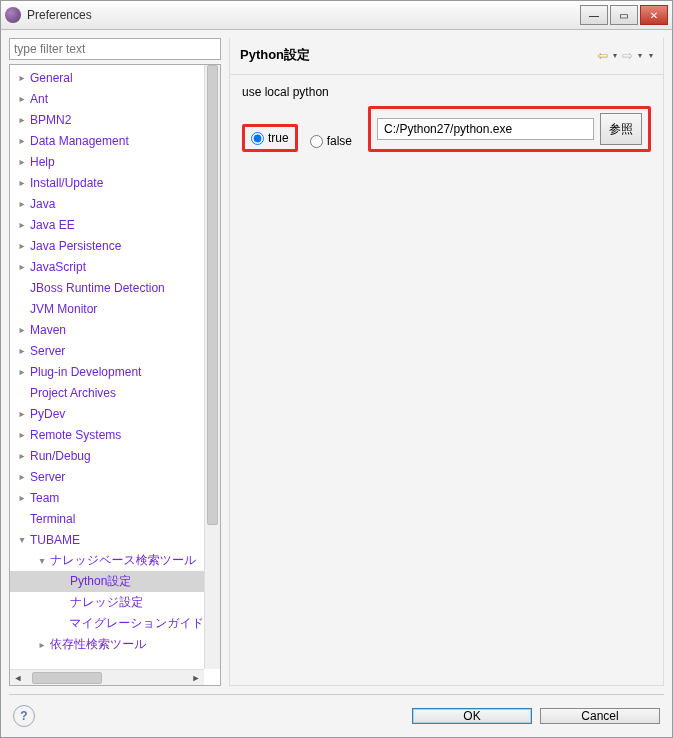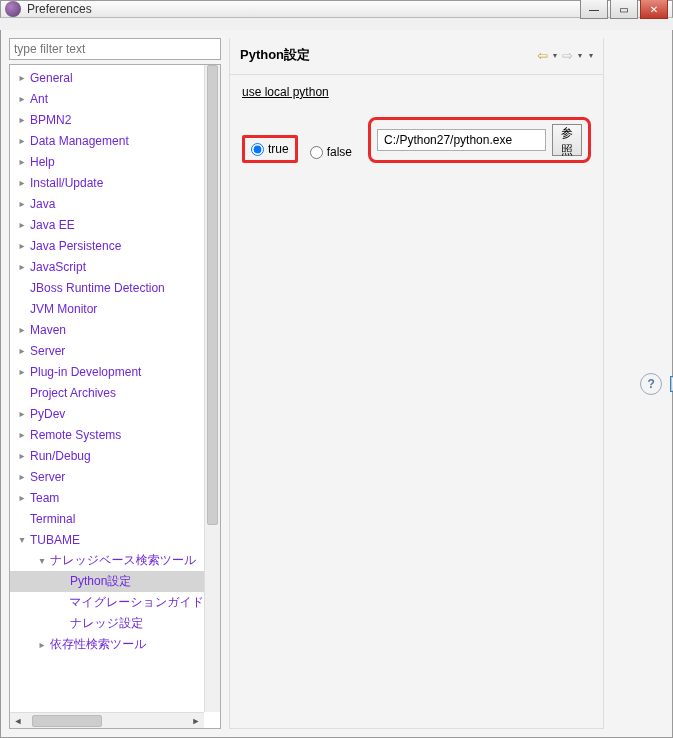--- a/index.html
+++ b/index.html
@@ -6,7 +6,7 @@
 body { width: 673px; height: 738px; background: #f0f0f0; overflow: hidden; }
 
 
-.titlebar { height: 18px; background: linear-gradient(#fdfdfd, #e8e8e8); border: 1px solid #999; border-bottom: 1px solid #bbb; display: flex; align-items: center; padding: 0 4px; }
+.titlebar { height: 30px; background: linear-gradient(#fdfdfd, #e8e8e8); border: 1px solid #999; border-bottom: 1px solid #bbb; display: flex; align-items: center; padding: 0 4px; }
 .titlebar .eclipse-icon { width: 16px; height: 16px; border-radius: 50%; background: radial-gradient(circle at 35% 35%, #b080c0, #5a3d70); margin-right: 6px; }
 .titlebar .title { flex: 1; color: #333; }
 .titlebar .win-btn { width: 28px; height: 20px; border: 1px solid #888; margin-left: 2px; background: linear-gradient(#f5f5f5,#ddd); display: flex; align-items: center; justify-content: center; font-size: 10px; }

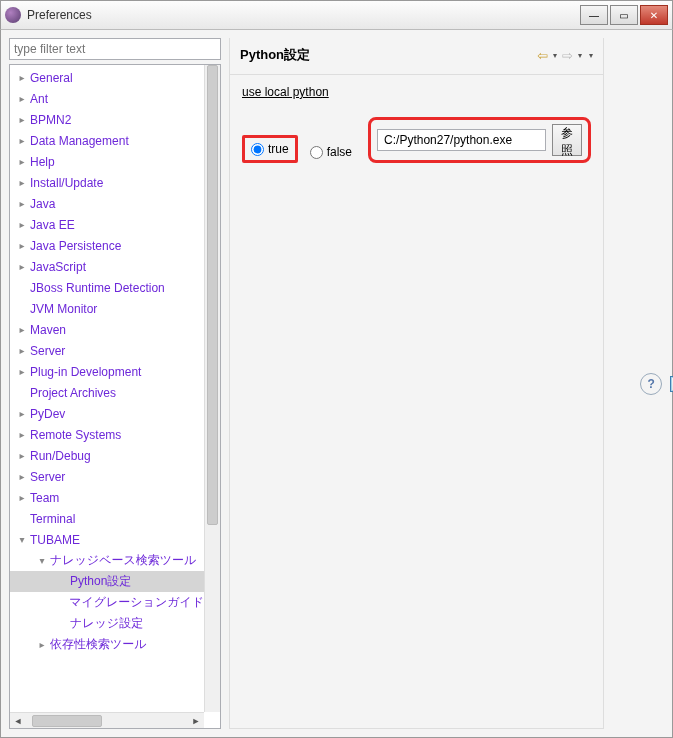--- a/index.html
+++ b/index.html
@@ -13,7 +13,7 @@
 .titlebar .win-close { background: linear-gradient(#e48a7a,#c0392b); color: #fff; border-color: #a03020; }
 
 
-.dialog { position: absolute; top: 30px; left: 0; right: 0; bottom: 0; border: 1px solid #999; border-top: none; background: #f4f4f4; display: flex; flex-direction: row; }
+.dialog { position: absolute; top: 30px; left: 0; right: 0; bottom: 0; border: 1px solid #999; border-top: none; background: #f4f4f4; display: flex; flex-direction: column; }
 .content { flex: 1; display: flex; padding: 8px; gap: 8px; min-height: 0; }
 
 

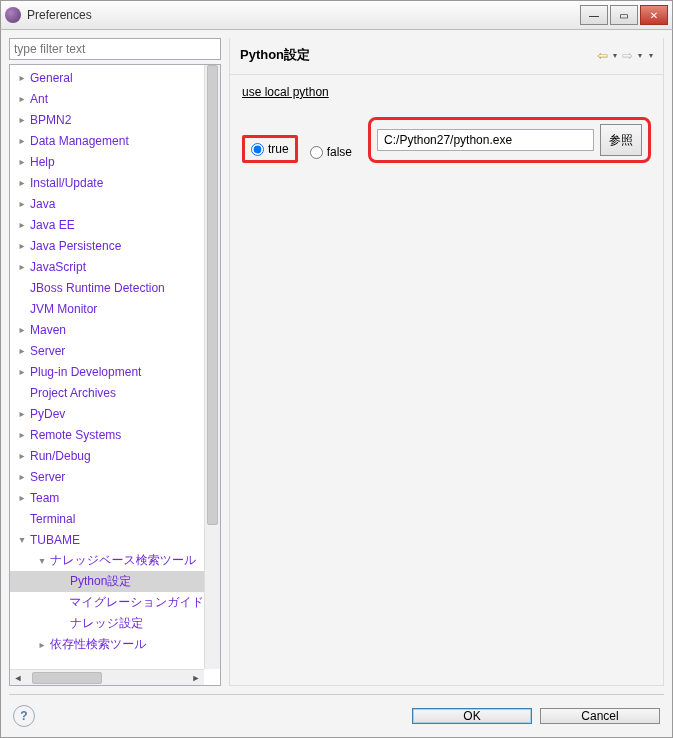--- a/index.html
+++ b/index.html
@@ -44,7 +44,7 @@
 .nav-drop { color: #555; font-size: 8px; padding: 0 3px; cursor: pointer; }
 .nav-bullet { color: #555; font-size: 8px; padding-left: 4px; cursor: pointer; }
 .settings-area { padding: 10px 12px; }
-.group-label { margin-bottom: 18px; text-decoration: underline; }
+.group-label { margin-bottom: 7px; }
 .row { display: flex; align-items: flex-end; gap: 6px; }
 .radio-box { display: inline-flex; align-items: center; gap: 4px; padding: 4px 6px; }
 .radio-box.highlight { border: 3px solid #ea2a2a; border-radius: 2px; }

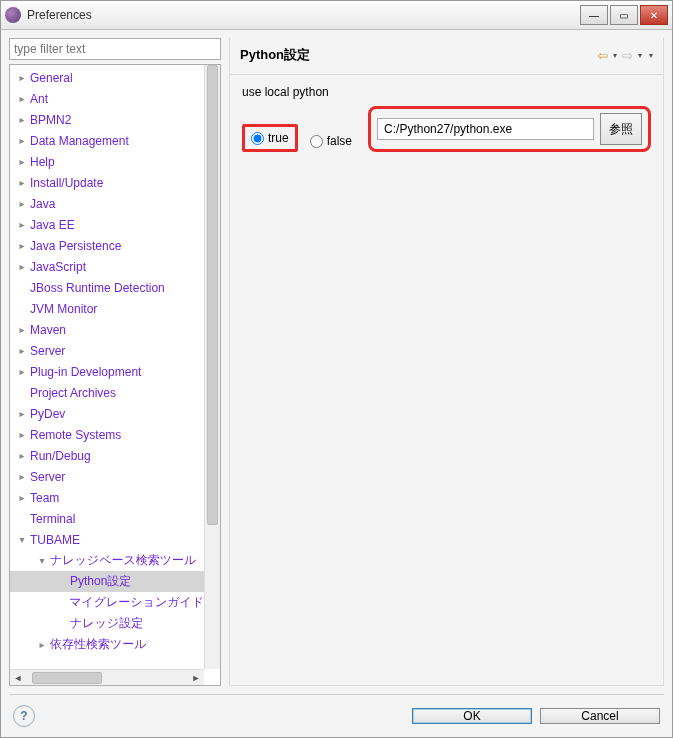--- a/index.html
+++ b/index.html
@@ -50,7 +50,7 @@
 .radio-box.highlight { border: 3px solid #ea2a2a; border-radius: 2px; }
 .radio-box input { margin: 0; }
 .path-box { display: inline-flex; align-items: center; gap: 6px; padding: 4px 6px; flex: 1; }
-.path-box.highlight { border: 3px solid #ea2a2a; border-radius: 8px; margin-left: 4px; }
+.path-box.highlight { border: 3px solid #ea2a2a; border-radius: 2px; margin-left: 4px; }
 .path-input { flex: 1; height: 22px; border: 1px solid #abadb3; padding: 2px 6px; background: #fff; }
 .browse-btn { height: 32px; padding: 0 8px; border: 1px solid #8a8a8a; background: linear-gradient(#f7f7f7,#e3e3e3); cursor: pointer; }
 

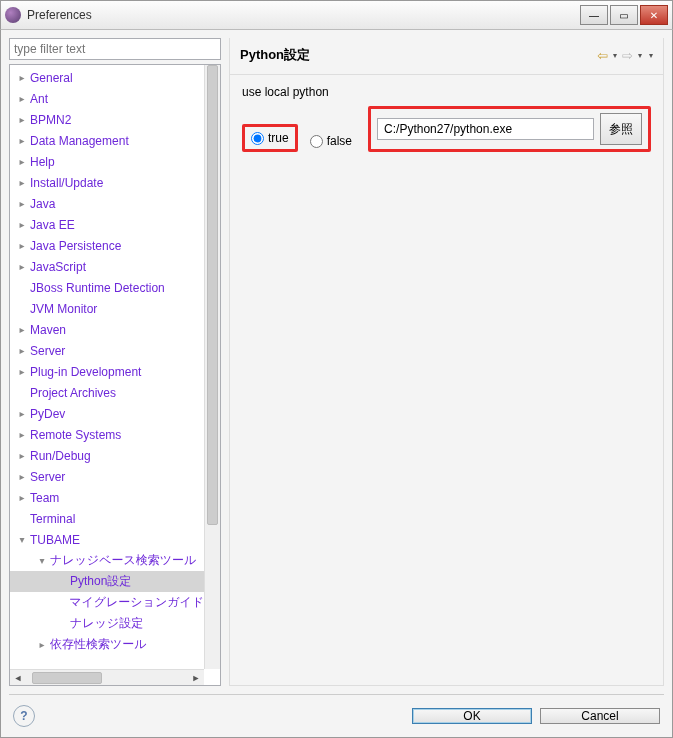--- a/index.html
+++ b/index.html
@@ -181,11 +181,11 @@
             </div>
             <div class="tree-item depth3">
               <span class="twisty"></span>
+              <span class="label">ナレッジ設定</span>
+            </div>
+            <div class="tree-item depth3">
+              <span class="twisty"></span>
               <span class="label">マイグレーションガイド</span>
-            </div>
-            <div class="tree-item depth3">
-              <span class="twisty"></span>
-              <span class="label">ナレッジ設定</span>
             </div>
             <div class="tree-item depth2">
               <span class="twisty">▸</span>

